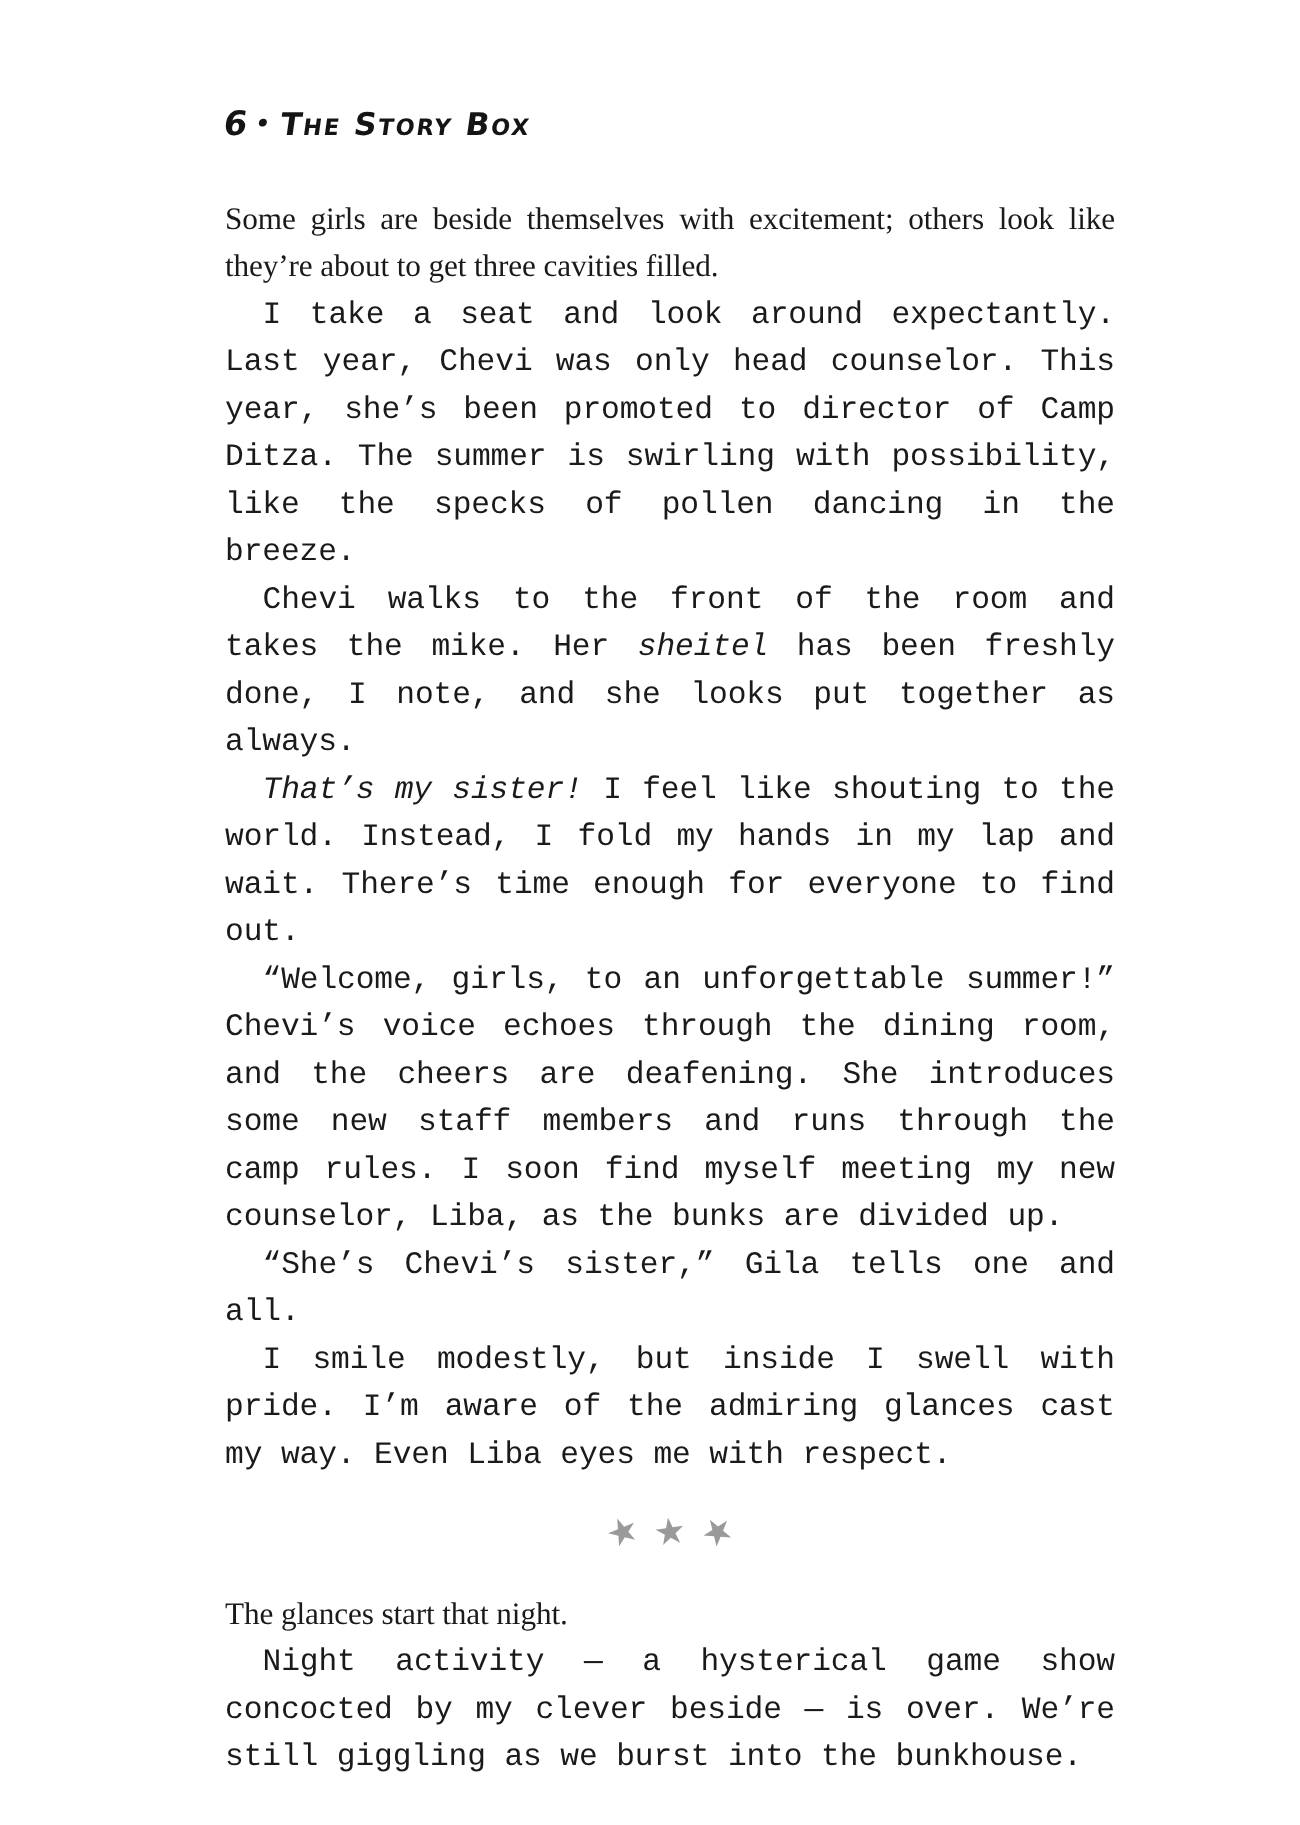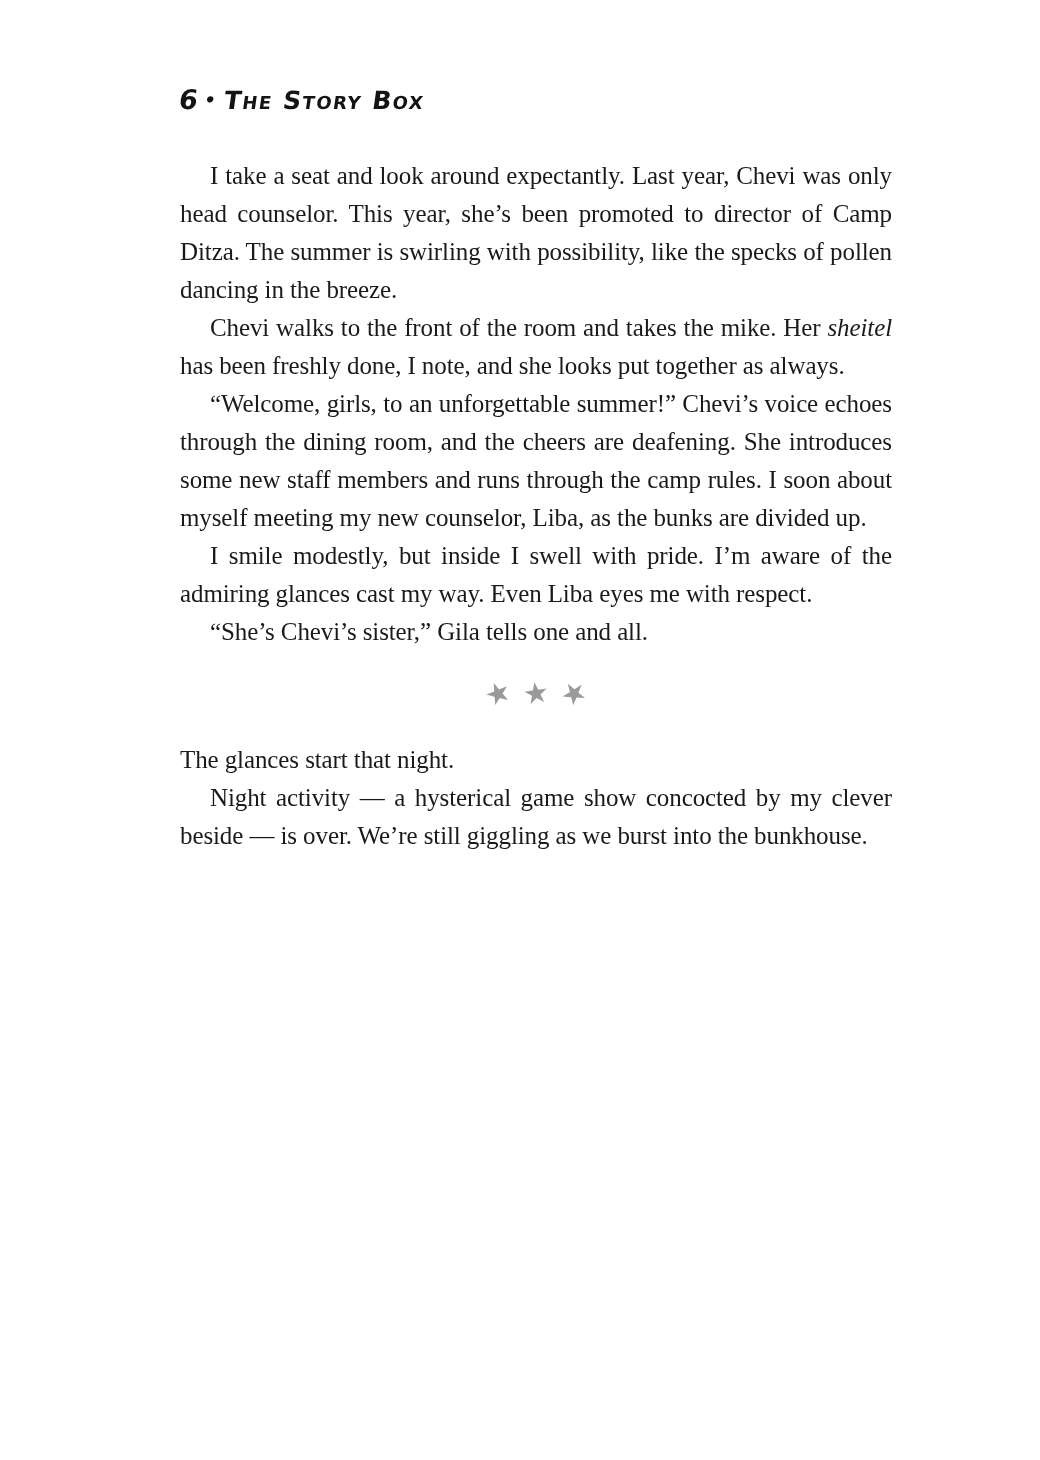--- a/index.html
+++ b/index.html
@@ -92,6 +92,7 @@
     <span class="pgnum">6</span><span class="bullet">•</span><span class="book-title">The Story Box</span>
   </div>
   <div class="body-text" id="content">
+      <p><span>Some girls are beside themselves with excitement; others look like they’re about to get three cavities filled.</span></p>
       <p class="indent"><span>I take a seat and look around expectantly. Last year, Chevi was only head counselor. This year, she’s been promoted to director of Camp Ditza. The summer is swirling with possibility, like the specks of pollen dancing in the breeze.</span></p>
       <p class="indent"><span>Chevi walks to the front of the room and takes the mike. Her </span><span class="seg-italic">sheitel</span><span> has been freshly done, I note, and she looks put together as always.</span></p>
       <p class="indent"><span>“Welcome, girls, to an unforgettable summer!” Chevi’s voice echoes through the dining room, and the cheers are deafening. She introduces some new staff members and runs through the camp rules. I soon about myself meeting my new counselor, Liba, as the bunks are divided up.</span></p>

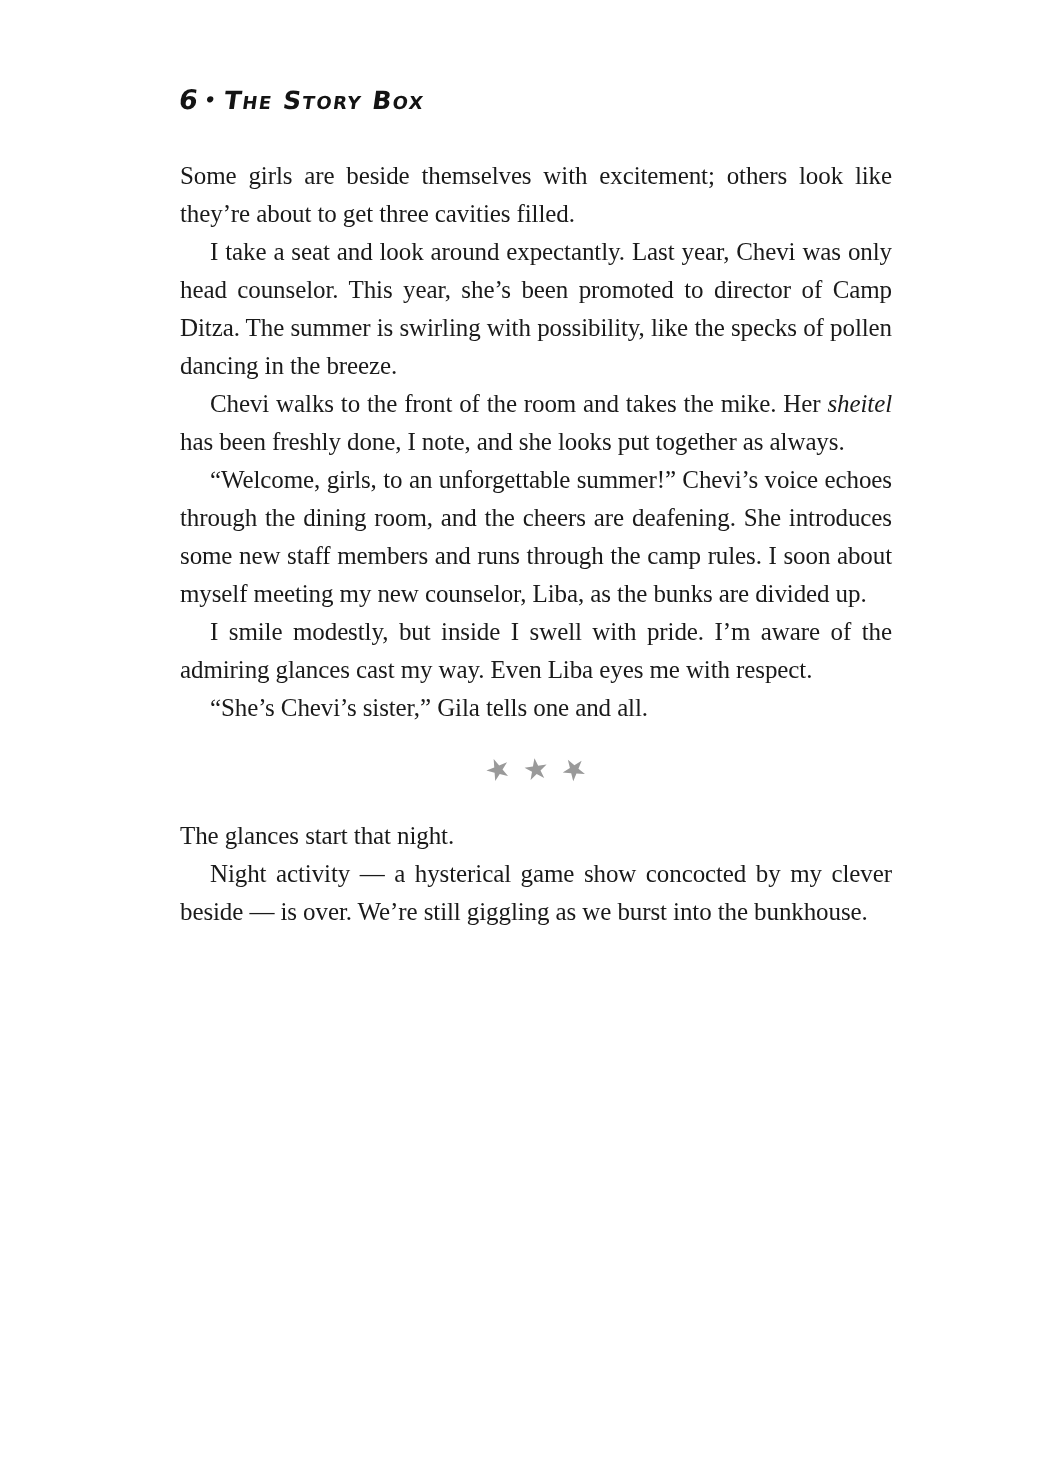--- a/index.html
+++ b/index.html
@@ -61,6 +61,7 @@
   }
   .body-text p.indent {
     text-indent: 30px;
+    font-family: Liberation Mono, monospace;
   }
   .seg-italic {
     font-style: italic;

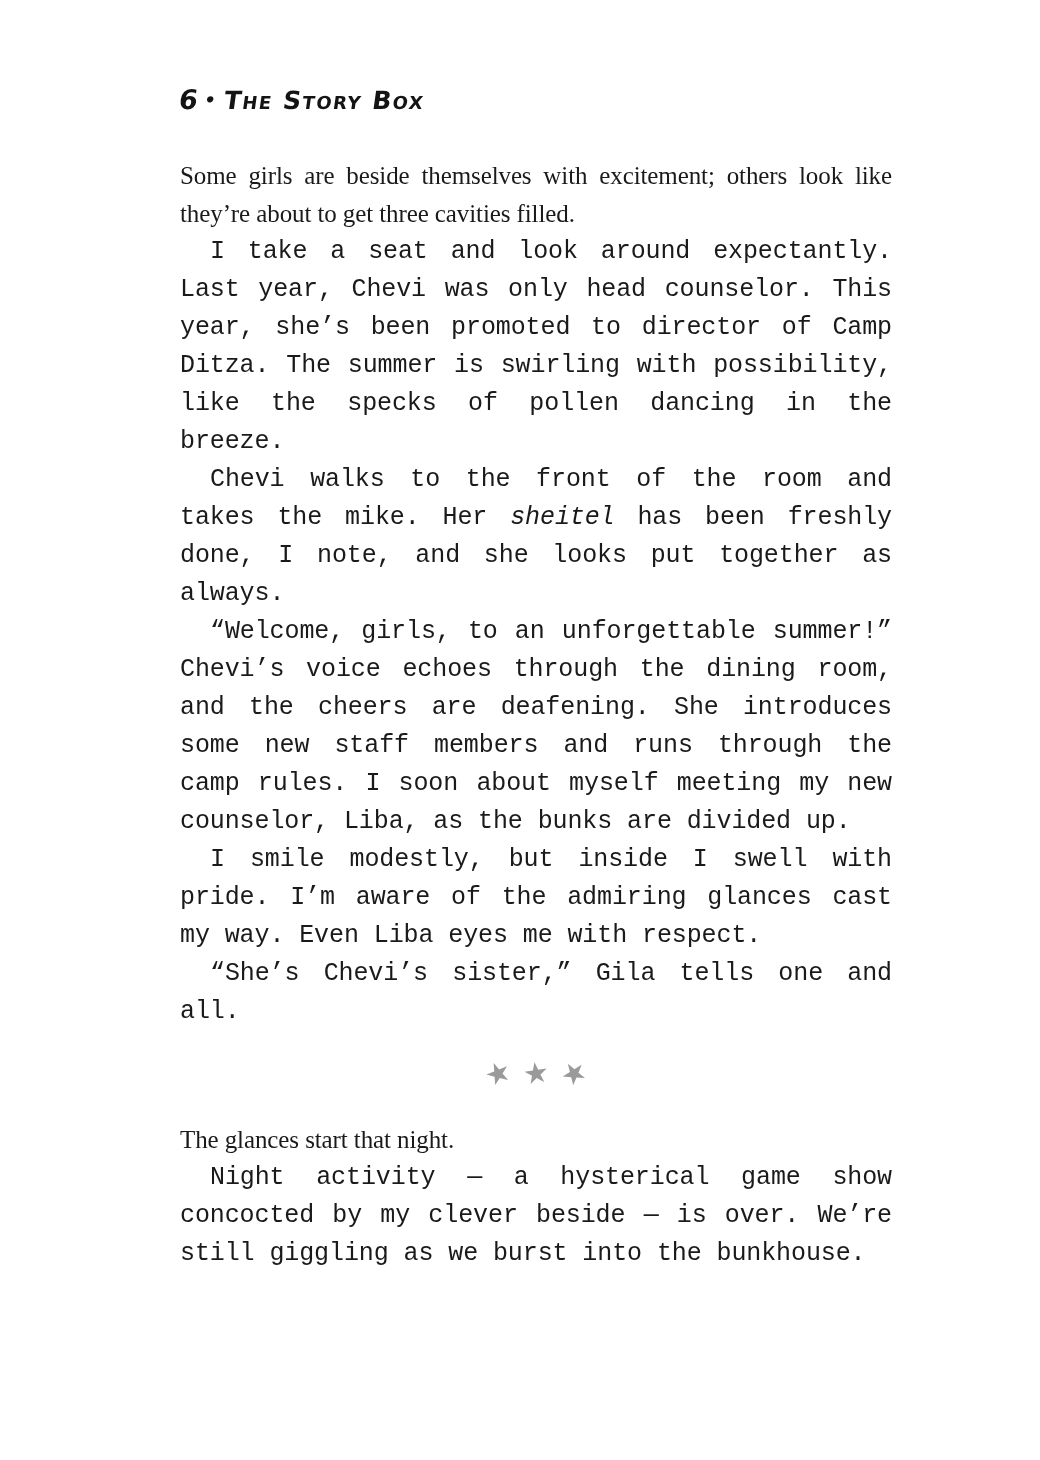--- a/index.html
+++ b/index.html
@@ -96,6 +96,7 @@
       <p><span>Some girls are beside themselves with excitement; others look like they’re about to get three cavities filled.</span></p>
       <p class="indent"><span>I take a seat and look around expectantly. Last year, Chevi was only head counselor. This year, she’s been promoted to director of Camp Ditza. The summer is swirling with possibility, like the specks of pollen dancing in the breeze.</span></p>
       <p class="indent"><span>Chevi walks to the front of the room and takes the mike. Her </span><span class="seg-italic">sheitel</span><span> has been freshly done, I note, and she looks put together as always.</span></p>
+      <p class="indent"><span class="seg-italic">That’s my sister!</span><span> I feel like shouting to the world. Instead, I fold my hands in my lap and wait. There’s time enough for everyone to find out.</span></p>
       <p class="indent"><span>“Welcome, girls, to an unforgettable summer!” Chevi’s voice echoes through the dining room, and the cheers are deafening. She introduces some new staff members and runs through the camp rules. I soon about myself meeting my new counselor, Liba, as the bunks are divided up.</span></p>
       <p class="indent"><span>I smile modestly, but inside I swell with pride. I’m aware of the admiring glances cast my way. Even Liba eyes me with respect.</span></p>
       <p class="indent"><span>“She’s Chevi’s sister,” Gila tells one and all.</span></p>

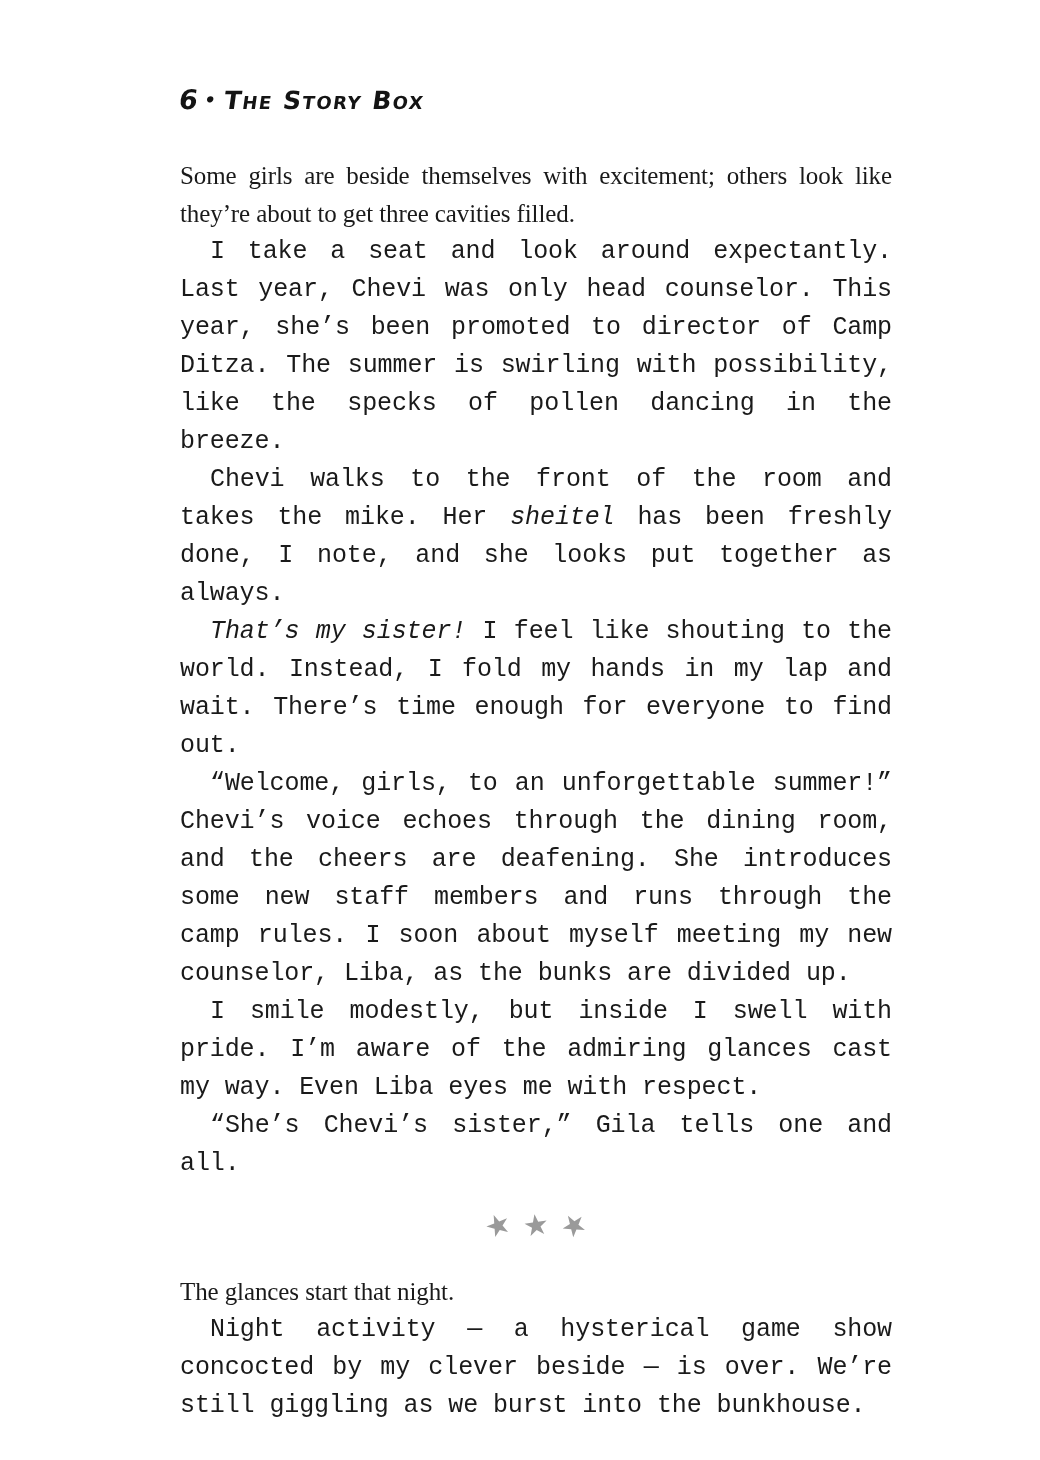--- a/index.html
+++ b/index.html
@@ -97,7 +97,7 @@
       <p class="indent"><span>I take a seat and look around expectantly. Last year, Chevi was only head counselor. This year, she’s been promoted to director of Camp Ditza. The summer is swirling with possibility, like the specks of pollen dancing in the breeze.</span></p>
       <p class="indent"><span>Chevi walks to the front of the room and takes the mike. Her </span><span class="seg-italic">sheitel</span><span> has been freshly done, I note, and she looks put together as always.</span></p>
       <p class="indent"><span class="seg-italic">That’s my sister!</span><span> I feel like shouting to the world. Instead, I fold my hands in my lap and wait. There’s time enough for everyone to find out.</span></p>
-      <p class="indent"><span>“Welcome, girls, to an unforgettable summer!” Chevi’s voice echoes through the dining room, and the cheers are deafening. She introduces some new staff members and runs through the camp rules. I soon about myself meeting my new counselor, Liba, as the bunks are divided up.</span></p>
+      <p class="indent"><span>“Welcome, girls, to an unforgettable summer!” Chevi’s voice echoes through the dining room, and the cheers are deafening. She introduces some new staff members and runs through the camp rules. I soon find myself meeting my new counselor, Liba, as the bunks are divided up.</span></p>
       <p class="indent"><span>I smile modestly, but inside I swell with pride. I’m aware of the admiring glances cast my way. Even Liba eyes me with respect.</span></p>
       <p class="indent"><span>“She’s Chevi’s sister,” Gila tells one and all.</span></p>
       <div class="star-sep" style="color: rgb(154, 154, 154);">

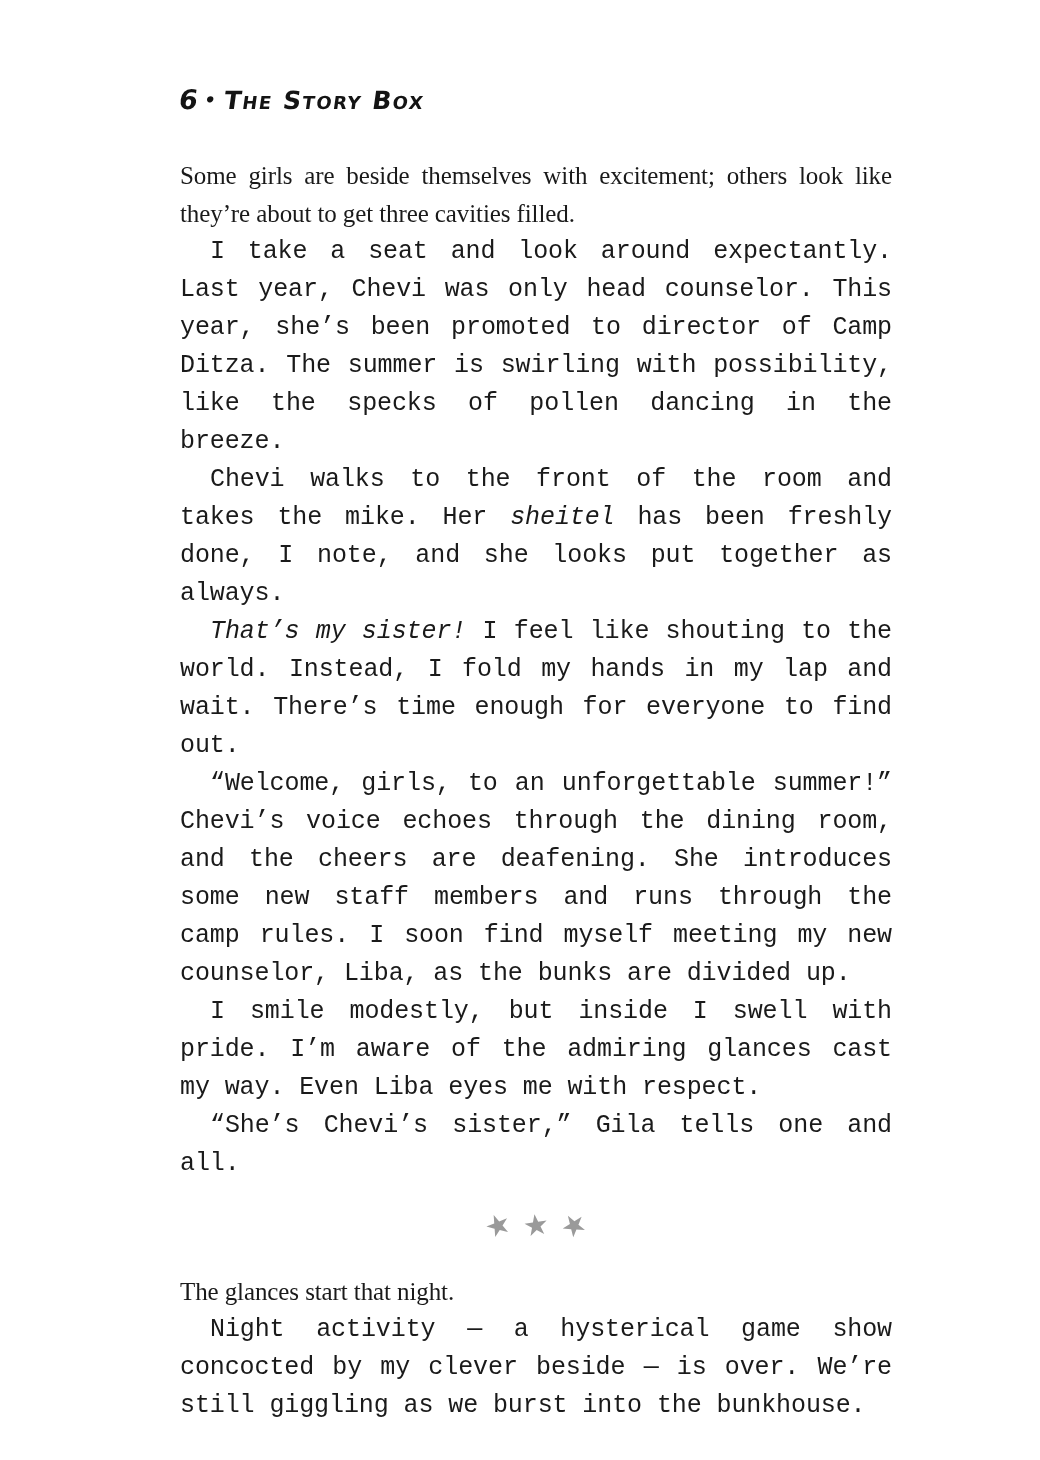--- a/index.html
+++ b/index.html
@@ -98,8 +98,8 @@
       <p class="indent"><span>Chevi walks to the front of the room and takes the mike. Her </span><span class="seg-italic">sheitel</span><span> has been freshly done, I note, and she looks put together as always.</span></p>
       <p class="indent"><span class="seg-italic">That’s my sister!</span><span> I feel like shouting to the world. Instead, I fold my hands in my lap and wait. There’s time enough for everyone to find out.</span></p>
       <p class="indent"><span>“Welcome, girls, to an unforgettable summer!” Chevi’s voice echoes through the dining room, and the cheers are deafening. She introduces some new staff members and runs through the camp rules. I soon find myself meeting my new counselor, Liba, as the bunks are divided up.</span></p>
+      <p class="indent"><span>“She’s Chevi’s sister,” Gila tells one and all.</span></p>
       <p class="indent"><span>I smile modestly, but inside I swell with pride. I’m aware of the admiring glances cast my way. Even Liba eyes me with respect.</span></p>
-      <p class="indent"><span>“She’s Chevi’s sister,” Gila tells one and all.</span></p>
       <div class="star-sep" style="color: rgb(154, 154, 154);">
         <span class="star">★</span>
         <span class="star">★</span>

